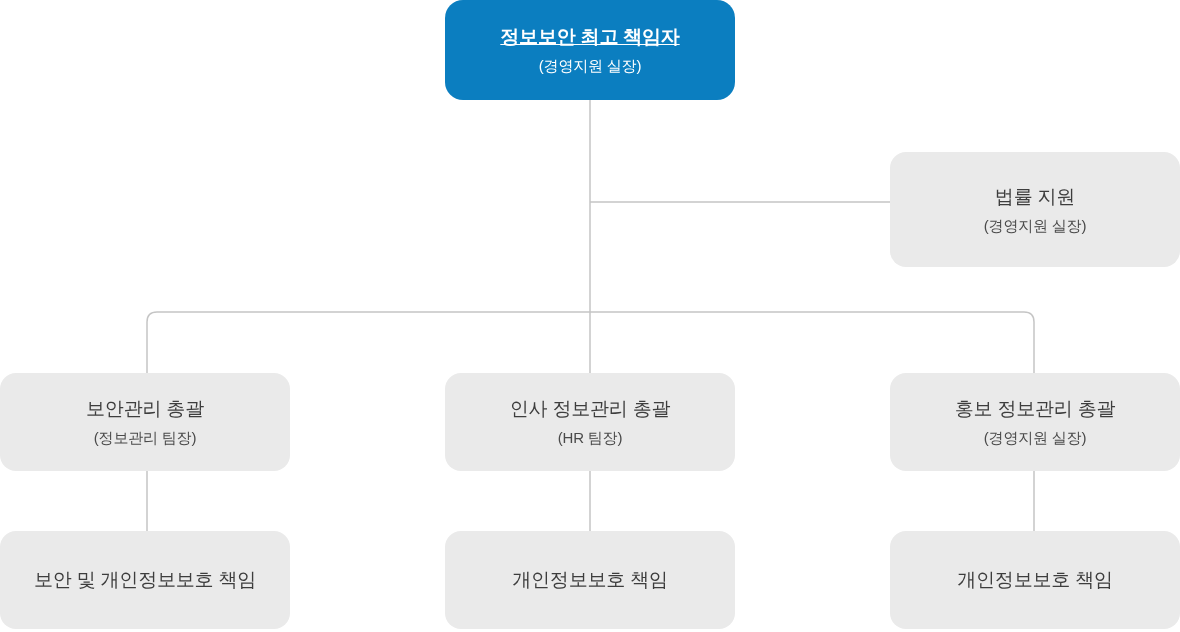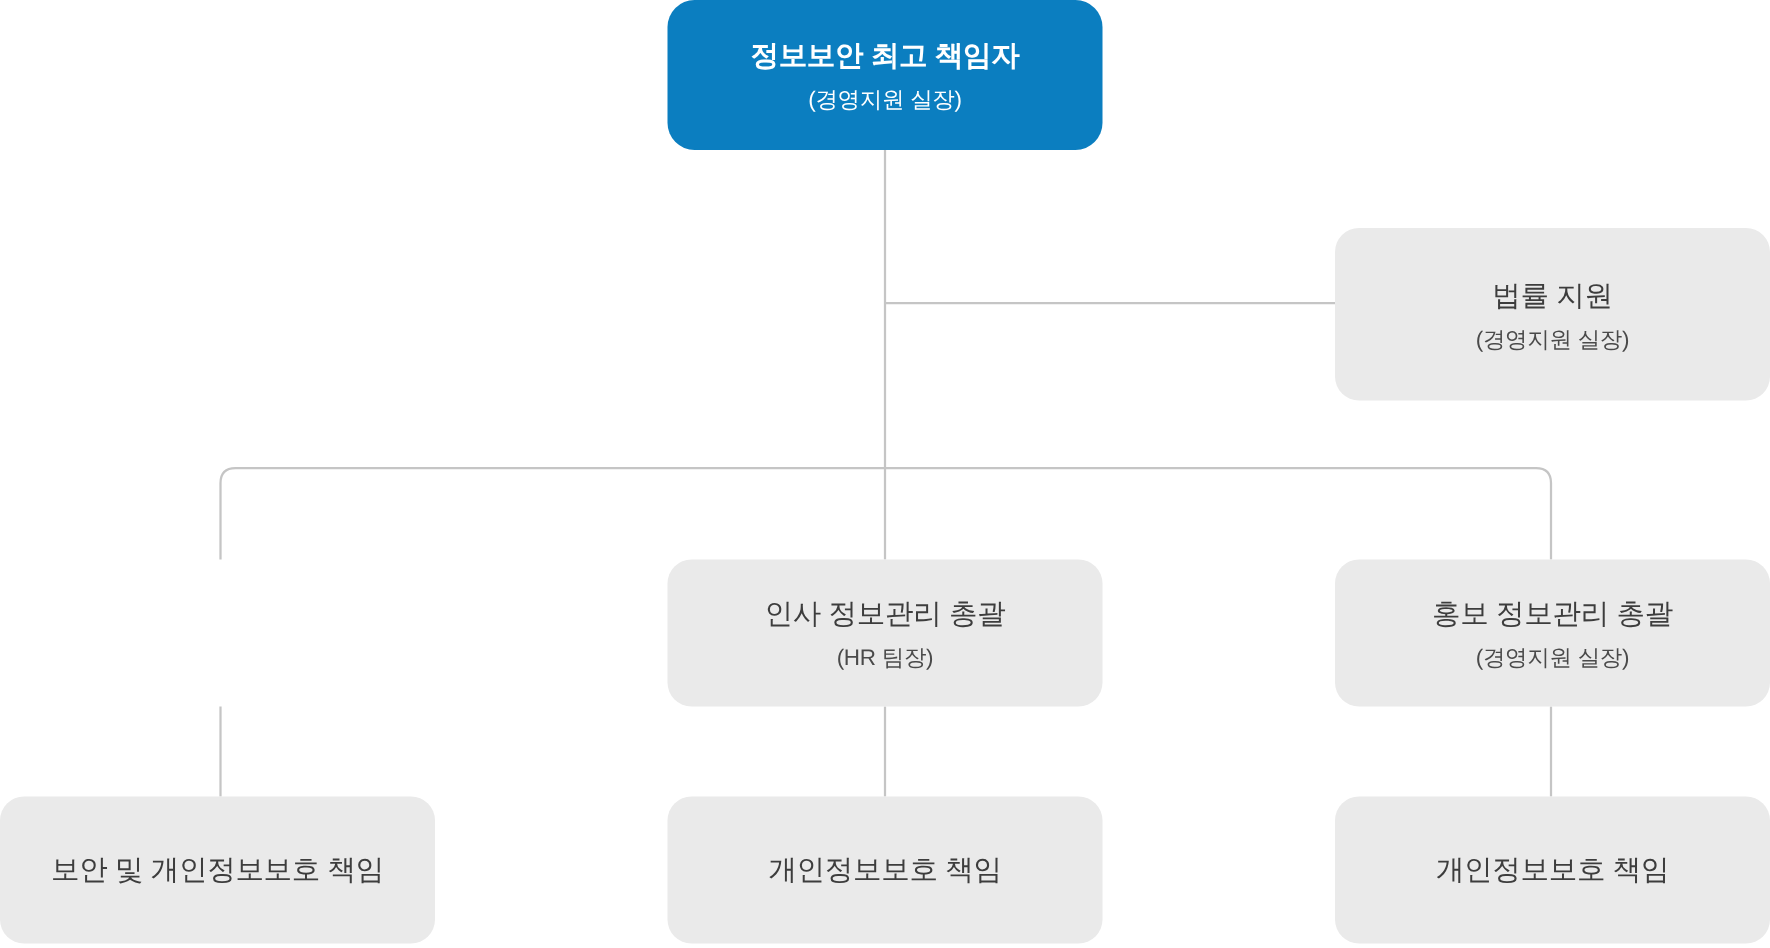--- a/index.html
+++ b/index.html
@@ -58,6 +58,7 @@
   .box.blue .title {
     color: var(--text-on-blue, #FFFFFF);
     font-weight: 700;
+    text-decoration: underline;
   }
   .box.blue .subtitle {
     color: var(--text-on-blue, #FFFFFF);

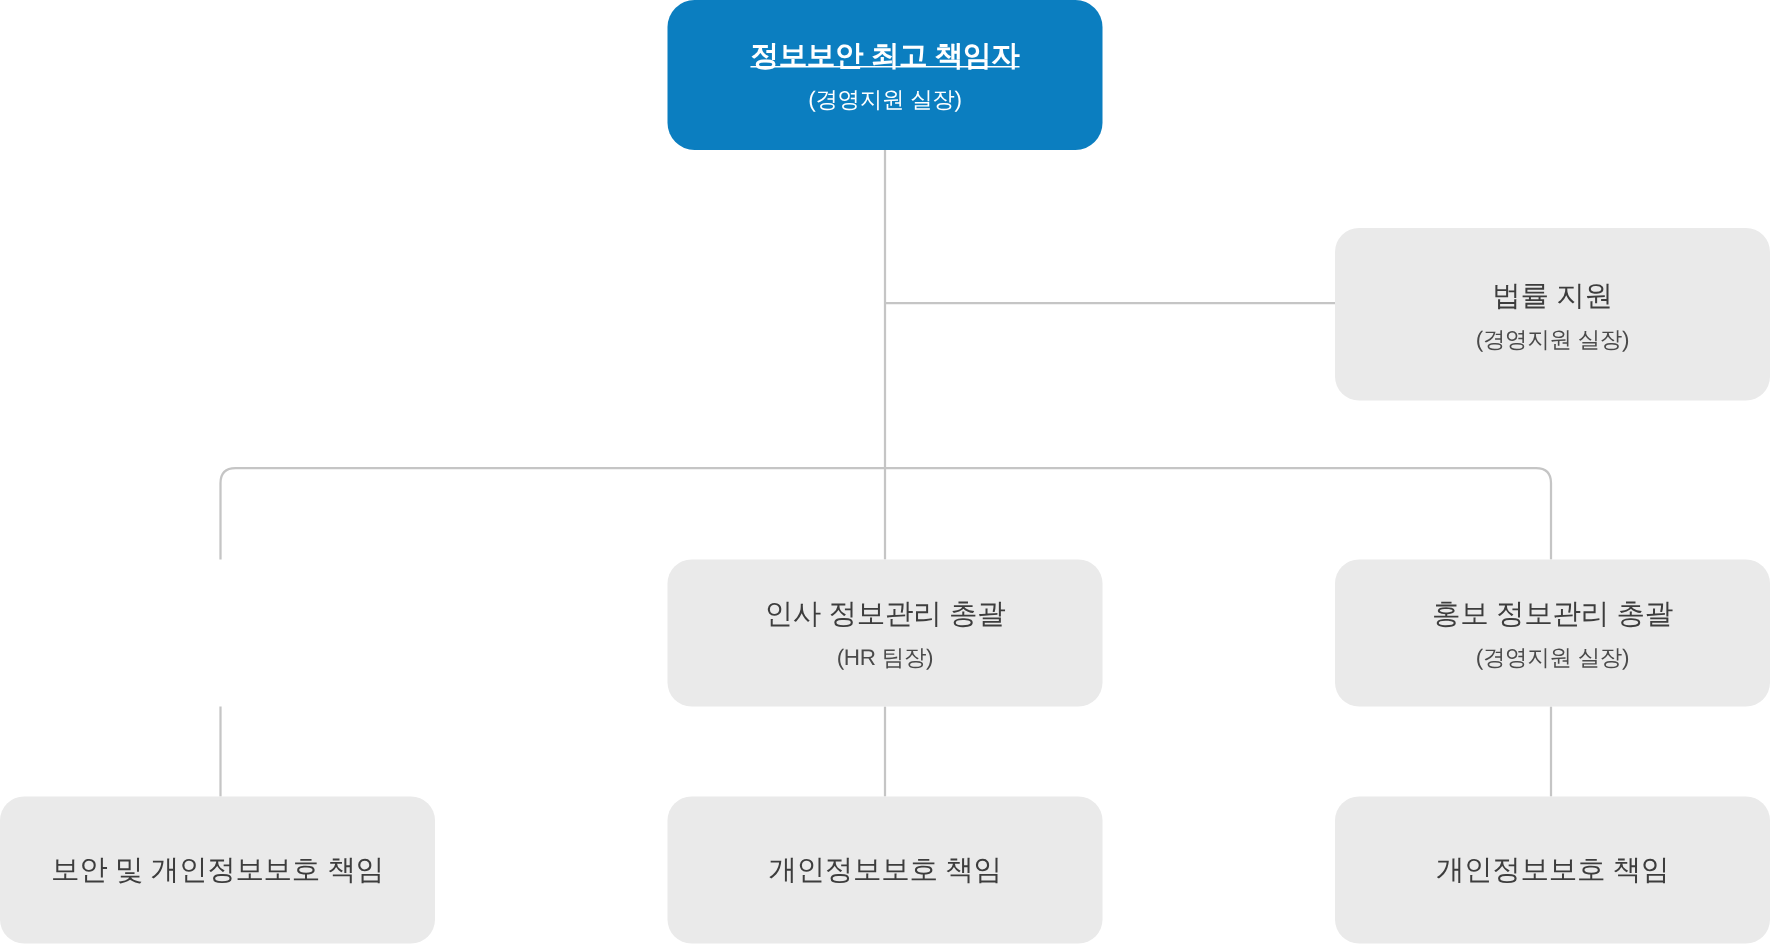--- a/index.html
+++ b/index.html
@@ -97,6 +97,10 @@
     <div class="subtitle">(경영지원 실장)</div>
   </div>
 
+  <div class="box node-branch-0">
+    <div class="title">보안관리 총괄</div>
+    <div class="subtitle">(정보관리 팀장)</div>
+  </div>
 
   <div class="box node-branch-1">
     <div class="title">인사 정보관리 총괄</div>

